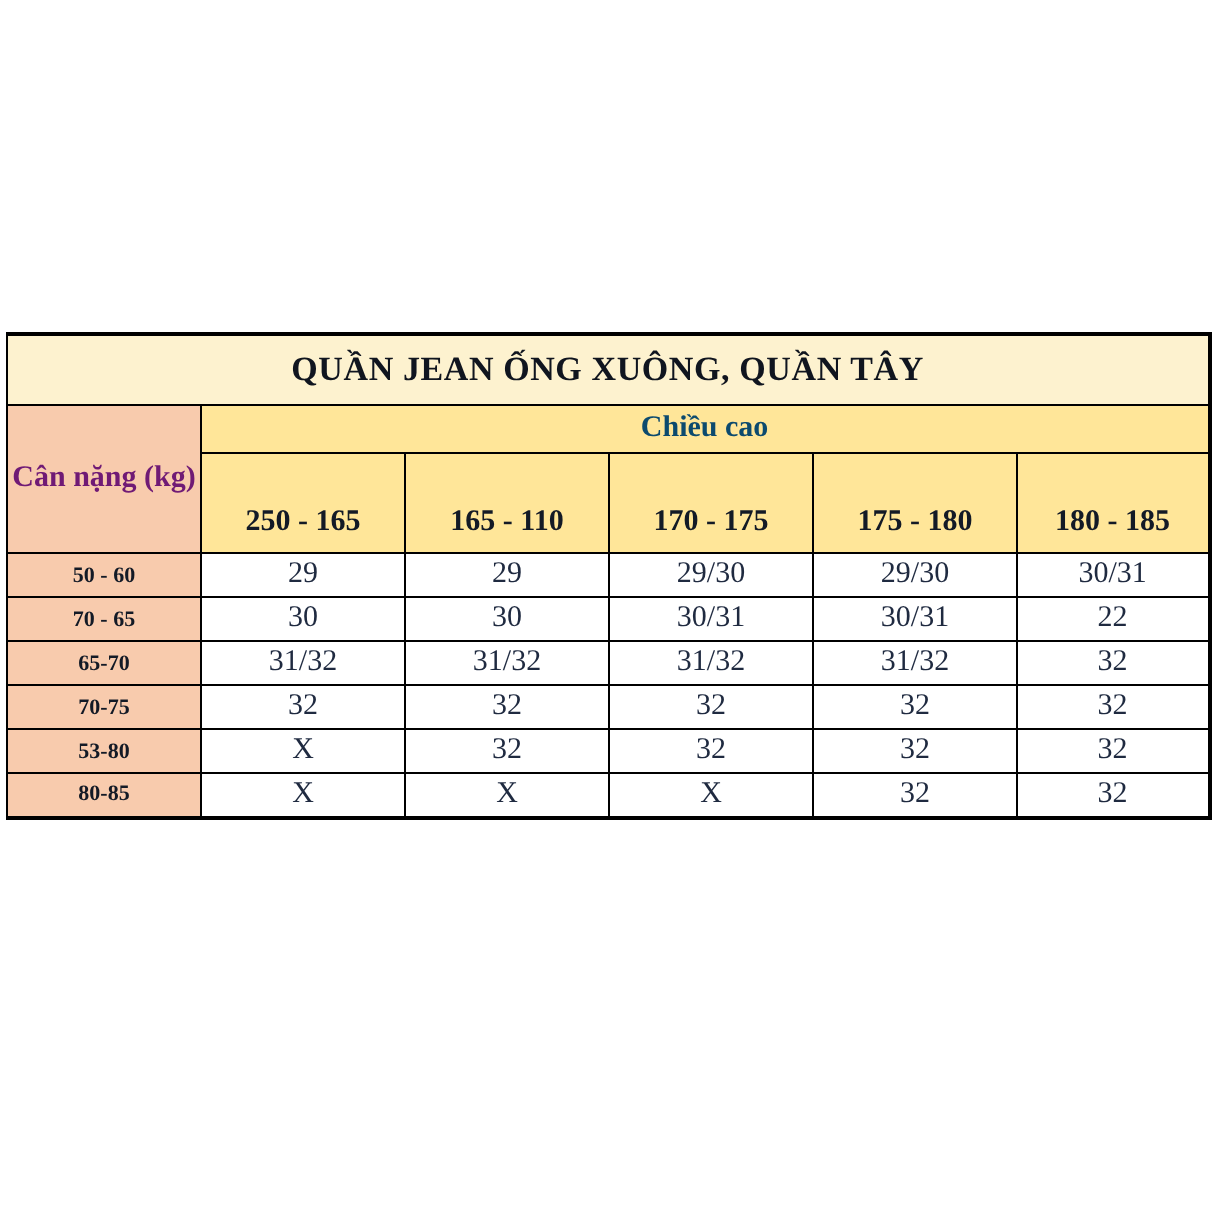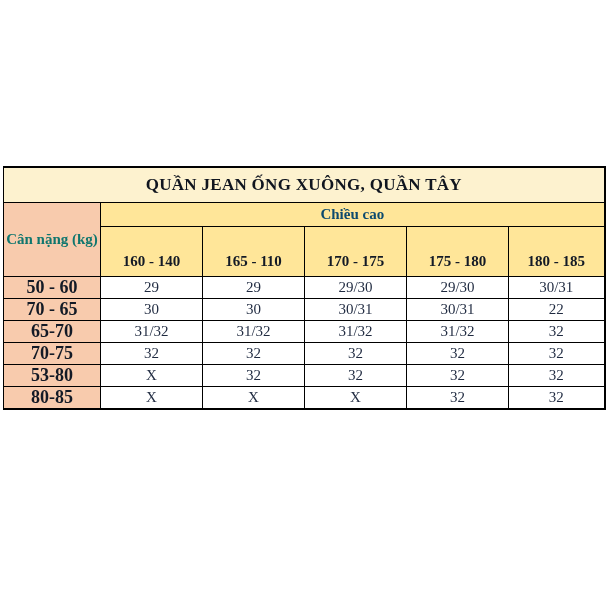--- a/index.html
+++ b/index.html
@@ -50,7 +50,7 @@
     background: #f8cbad;
     font-weight: bold;
     font-size: 15px;
-    color: #0f766e;
+    color: #701a75;
   }
   td.group-cell {
     background: #ffe699;

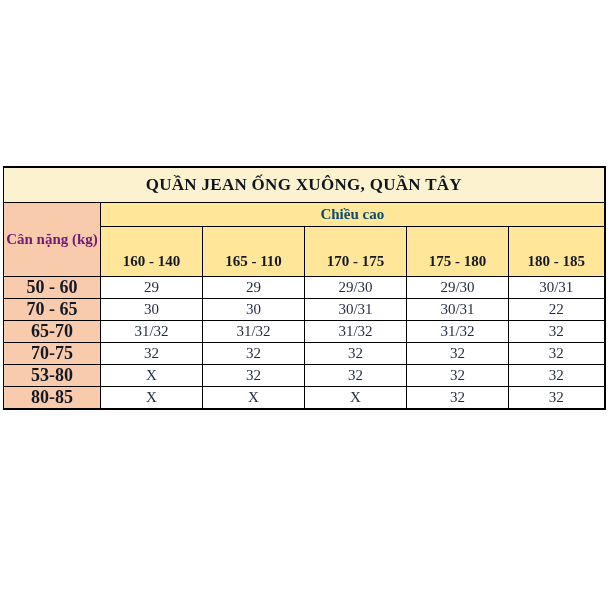--- a/index.html
+++ b/index.html
@@ -105,7 +105,7 @@
         <td class="group-cell" colspan="5">Chiều cao</td>
       </tr>
       <tr class="range-row">
-        <td>160 - 140</td>
+        <td>250 - 165</td>
         <td>165 - 110</td>
         <td>170 - 175</td>
         <td>175 - 180</td>

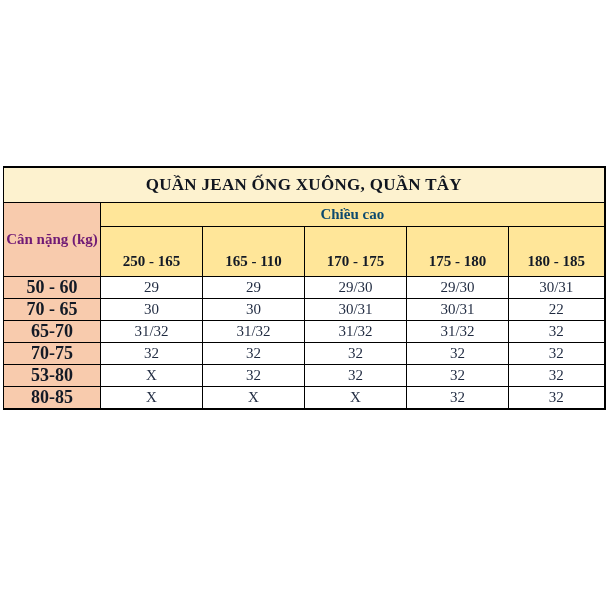--- a/index.html
+++ b/index.html
@@ -74,7 +74,7 @@
   tr.data-row td.weight-cell {
     background: #f8cbad;
     font-weight: bold;
-    font-size: 18px;
+    font-size: 11px;
     color: #131a26;
   }
   tr.data-row td.size-cell {

